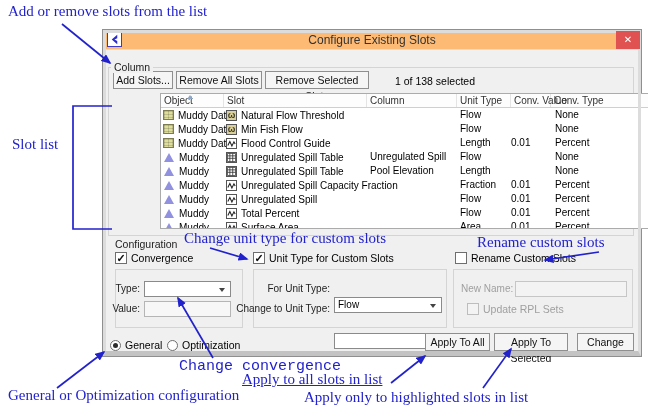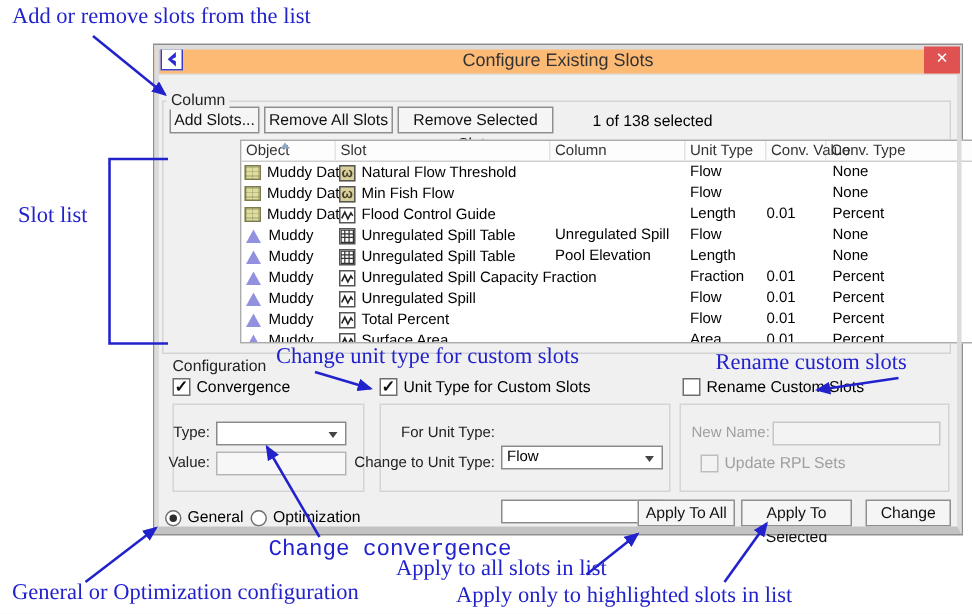--- a/index.html
+++ b/index.html
@@ -366,7 +366,7 @@
 <div class="ann" style="left:184px; top:230px;">Change unit type for custom slots</div>
 <div class="ann" style="left:477px; top:234px;">Rename custom slots</div>
 <div class="ann" style="left:179px; top:358px;font-family:Liberation Mono, monospace;">Change convergence</div>
-<div class="ann" style="left:264px; top:371px;">Apply to all slots in list</div>
+<div class="ann" style="left:242px; top:371px;text-decoration:underline;">Apply to all slots in list</div>
 <div class="ann" style="left:8px; top:387px;">General or Optimization configuration</div>
 <div class="ann" style="left:304px; top:389px;">Apply only to highlighted slots in list</div>
 

